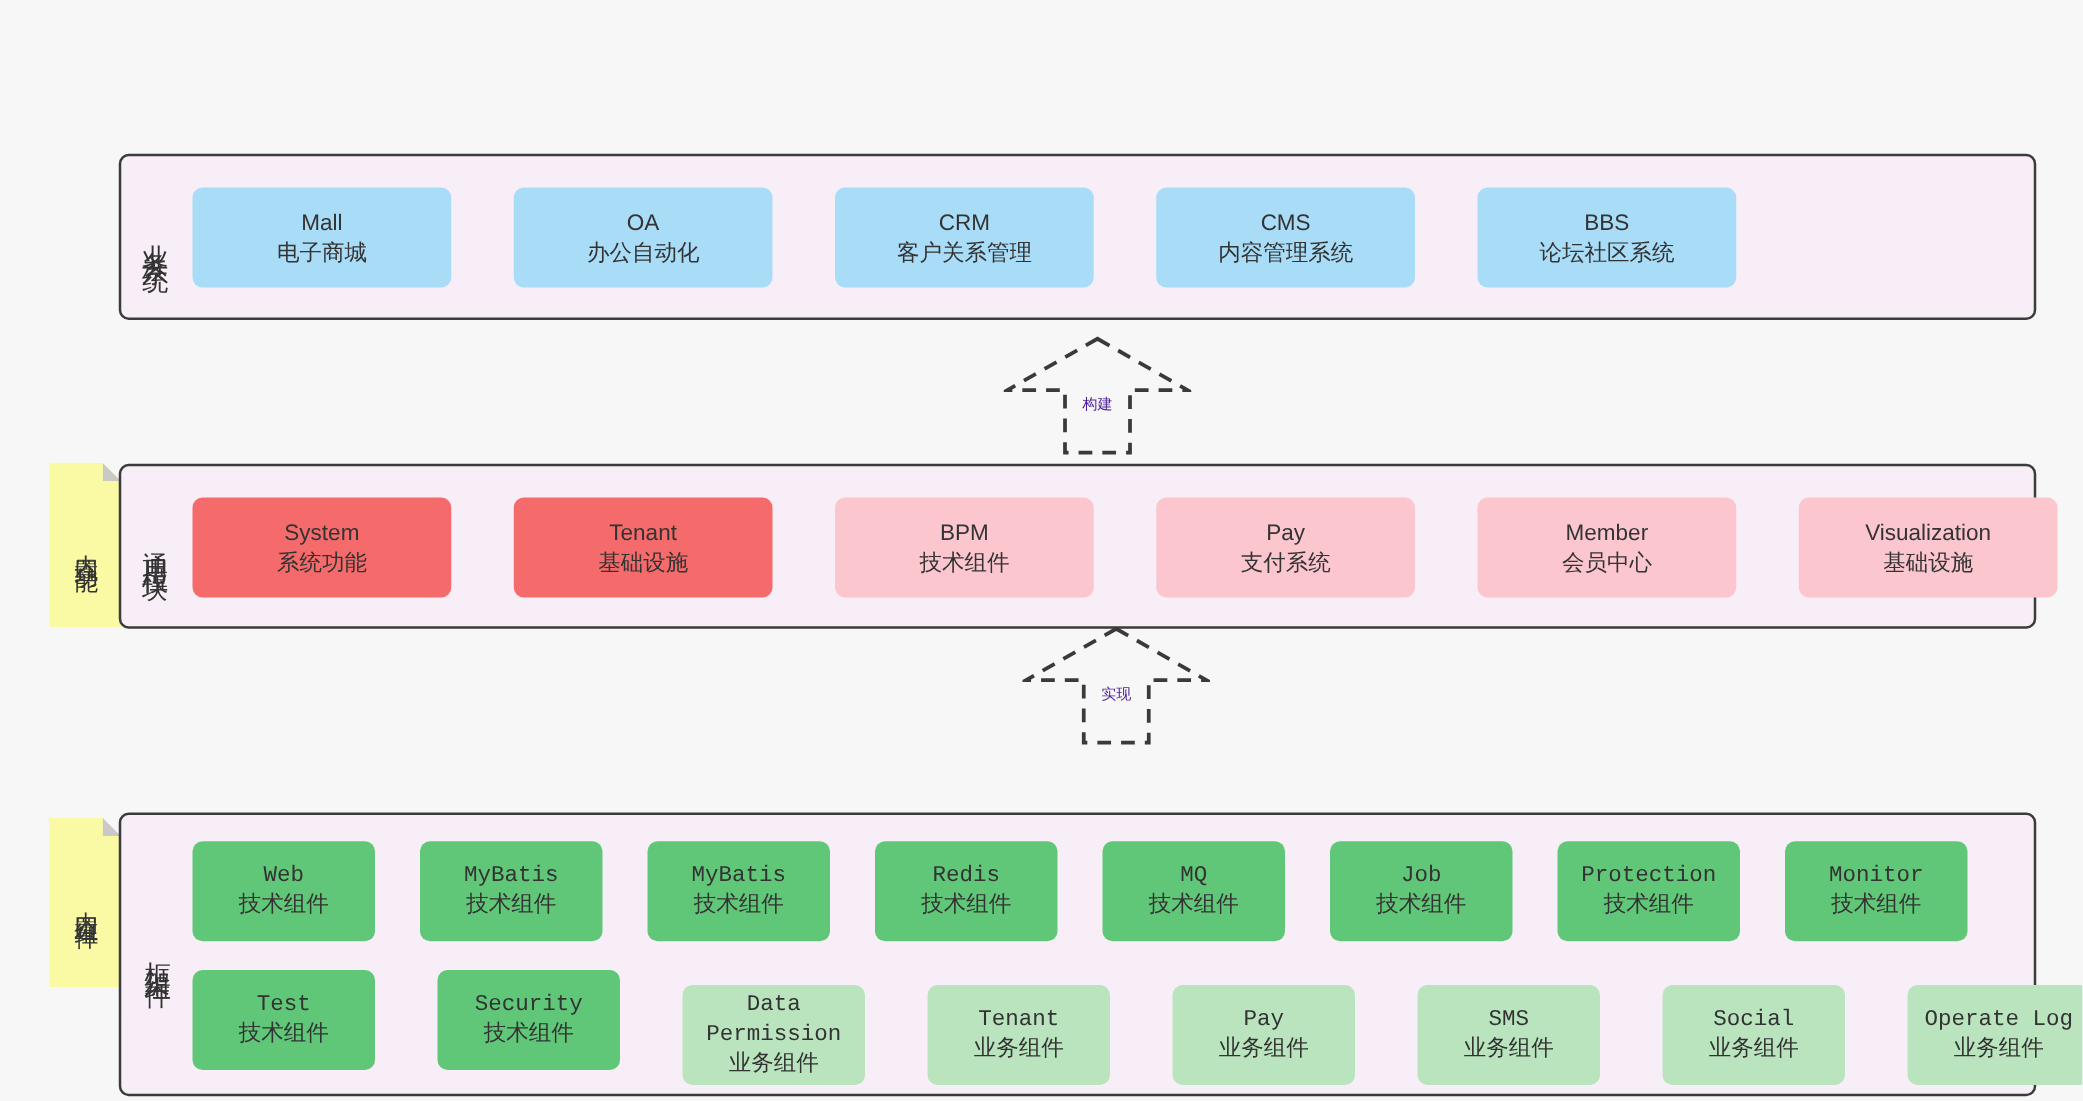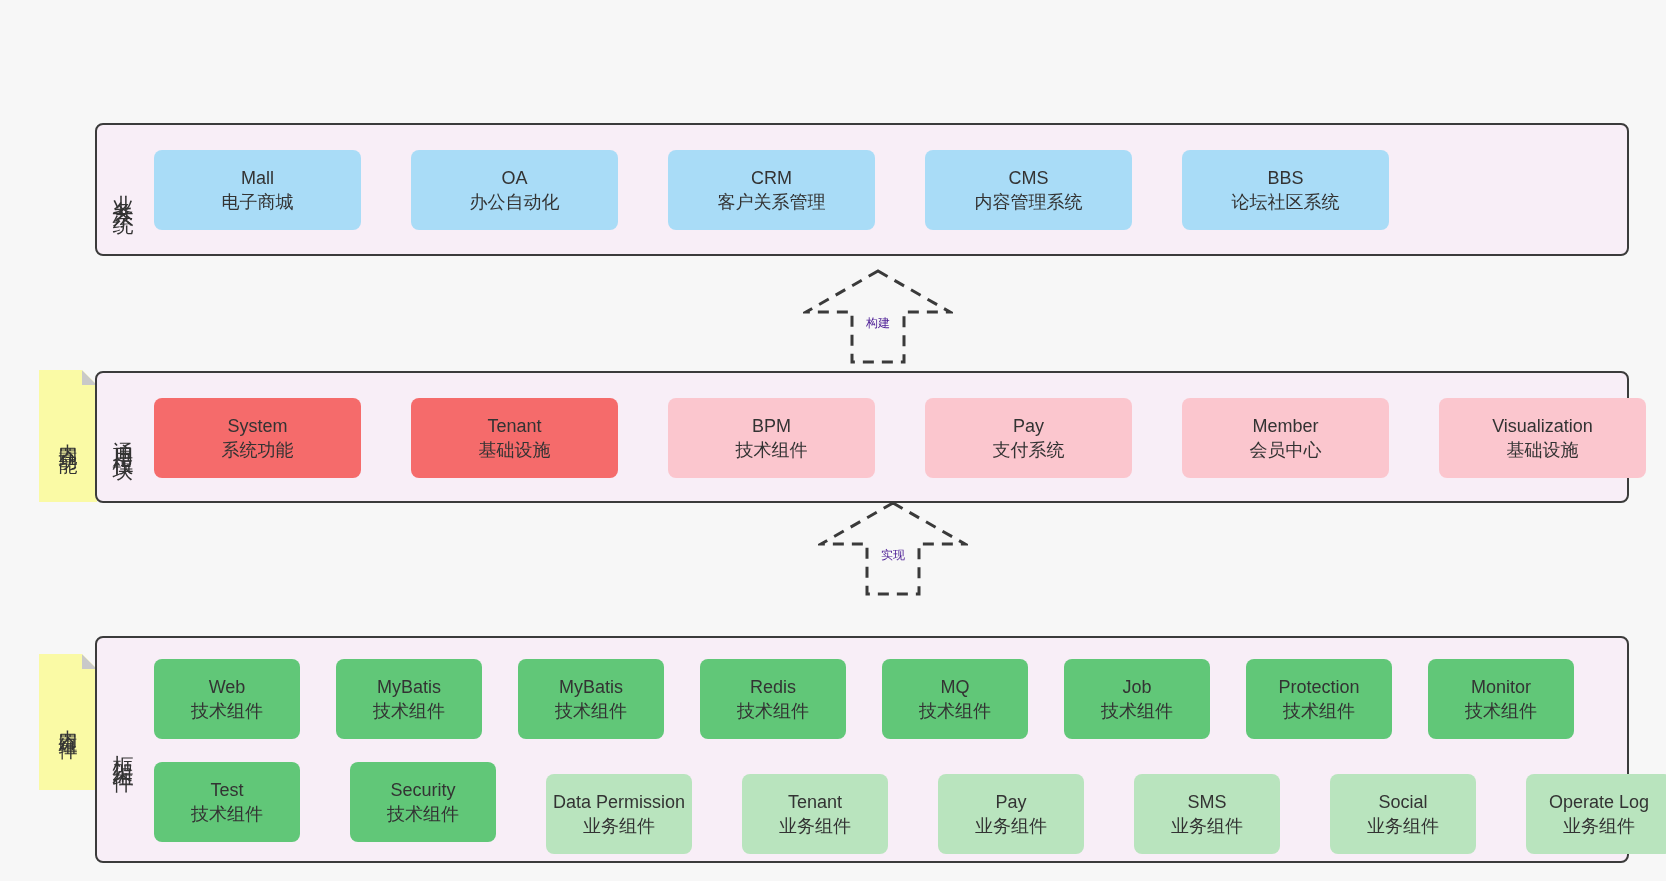--- a/index.html
+++ b/index.html
@@ -27,7 +27,7 @@
   }
   #tier-business  { top: 123px; height: 129px; }
   #tier-modules   { top: 371px; height: 128px; }
-  #tier-framework { top: 636px; height: 223px; }
+  #tier-framework { top: 650px; height: 223px; font-family: Liberation Mono, monospace; }
 
   .tier-label {
     position: absolute;

